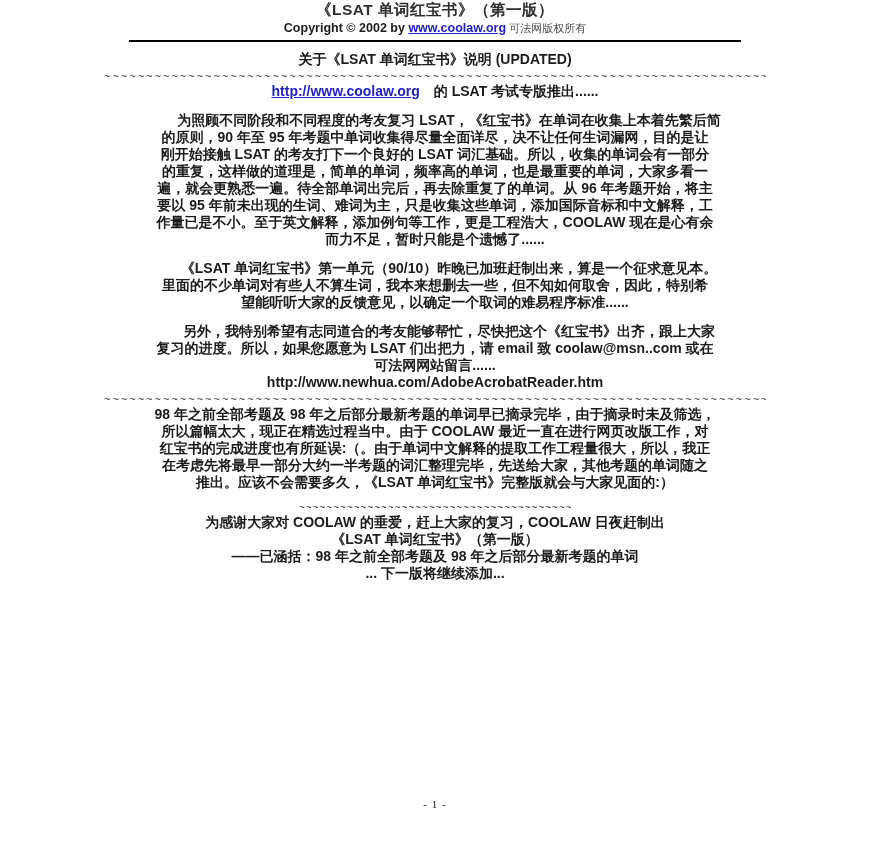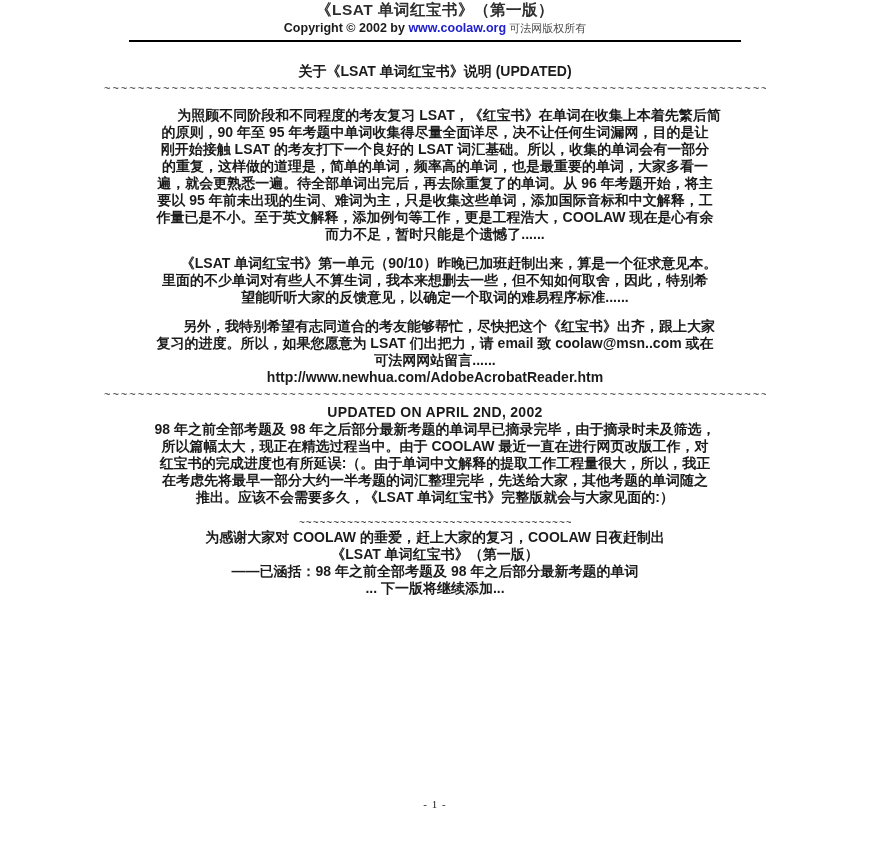--- a/index.html
+++ b/index.html
@@ -25,7 +25,7 @@
   .tilde-sep.short{width:272px;margin:10px auto 0 auto;font-size:10px;letter-spacing:1px;}
   .para{white-space:pre-wrap;margin:12px 0 0 0;}
   .line{white-space:pre-wrap;}
-  a.link{color:#2121cc;cursor:pointer;}
+  a.link{color:#2121cc;text-decoration:underline;cursor:pointer;}
   .update-heading{font-size:14px;line-height:18px;margin-top:11px;letter-spacing:0.3px;}
   .wish{margin-top:14px;}
   .footer{

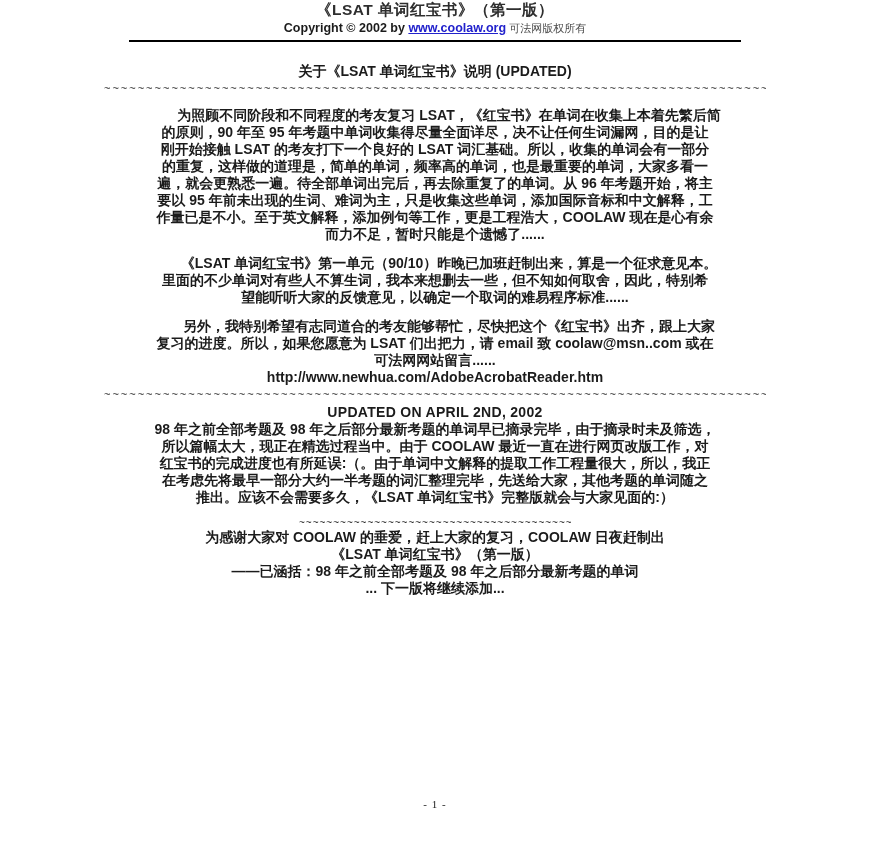--- a/index.html
+++ b/index.html
@@ -17,7 +17,7 @@
   .copyright{font-size:12.5px;line-height:16px;margin-top:1px;}
   .cn-small{font-size:11px;color:#4a4a4a;font-weight:normal;}
   .rule{width:612px;margin:4px auto 6px auto;border:0;border-top:2px solid #000;height:0;}
-  .section-heading{font-size:14px;line-height:18px;margin-top:20px;}
+  .section-heading{font-size:14px;line-height:18px;margin-top:8px;}
   .tilde-sep{
     font-weight:normal;color:#2b2b2b;font-size:11px;line-height:13px;
     letter-spacing:2px;white-space:nowrap;overflow:hidden;margin:2px 0 0 0;

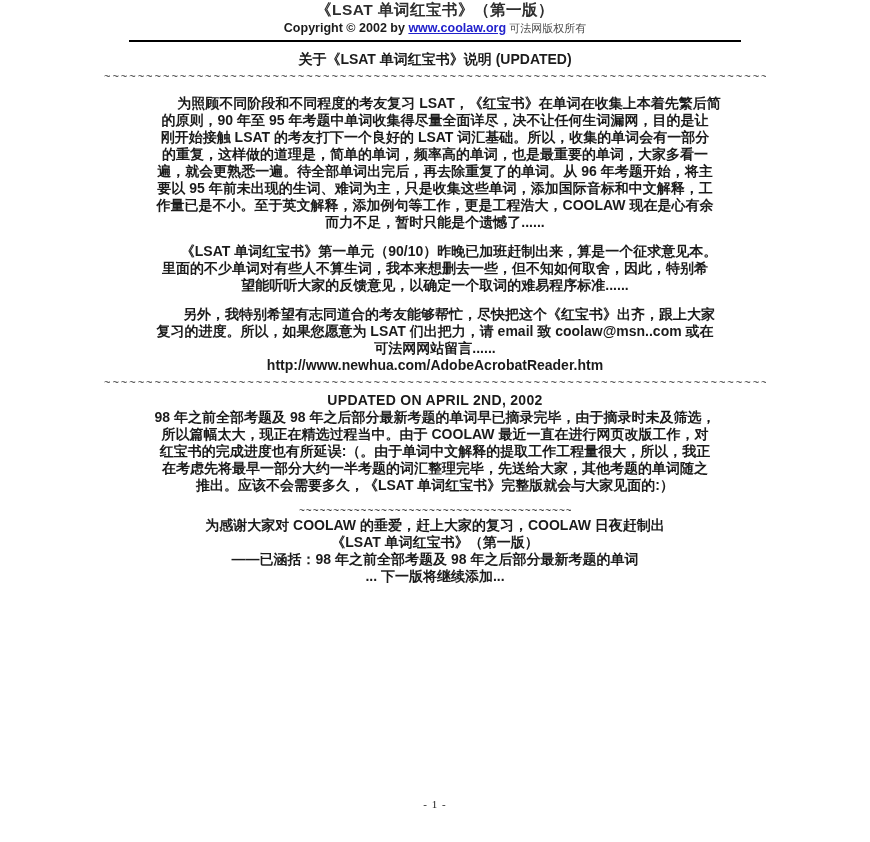--- a/index.html
+++ b/index.html
@@ -50,6 +50,7 @@
 
     <div class="tilde-sep">~~~~~~~~~~~~~~~~~~~~~~~~~~~~~~~~~~~~~~~~~~~~~~~~~~~~~~~~~~~~~~~~~~~~~~~~~~~~~~~~</div>
 
+    <div class="line"><a class="link">http://www.coolaw.org</a><span>　的 LSAT 考试专版推出......</span></div>
 
     <div class="para">　　为照顾不同阶段和不同程度的考友复习 LSAT，《红宝书》在单词在收集上本着先繁后简
 的原则，90 年至 95 年考题中单词收集得尽量全面详尽，决不让任何生词漏网，目的是让

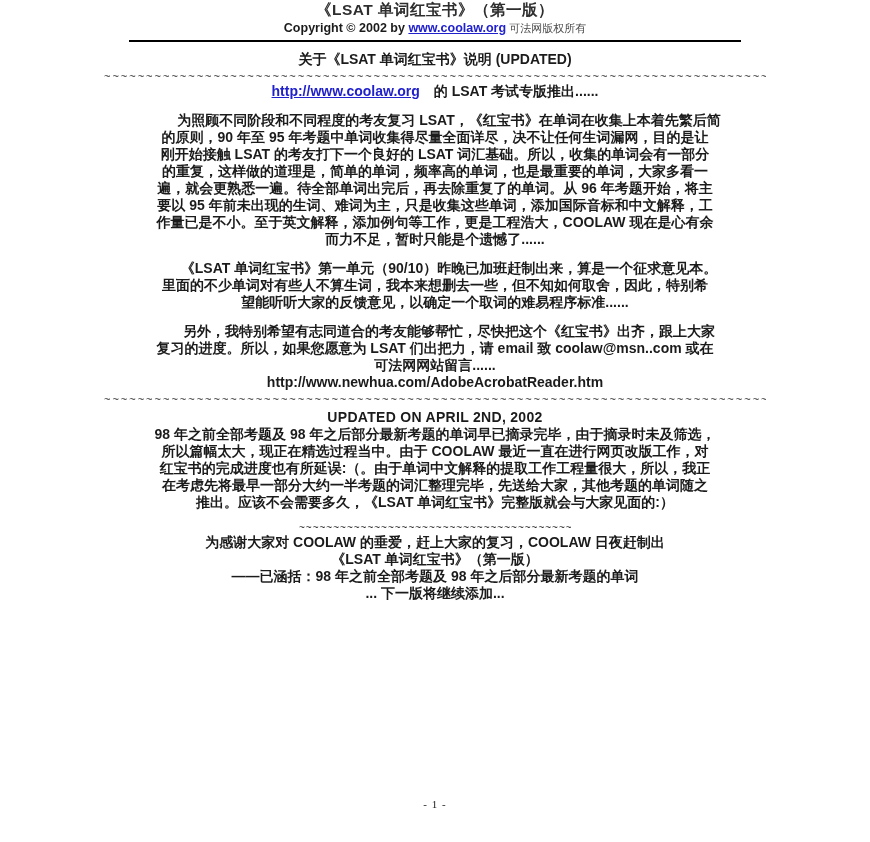--- a/index.html
+++ b/index.html
@@ -74,7 +74,6 @@
 
     <div class="tilde-sep">~~~~~~~~~~~~~~~~~~~~~~~~~~~~~~~~~~~~~~~~~~~~~~~~~~~~~~~~~~~~~~~~~~~~~~~~~~~~~~~~</div>
 
-    <div class="update-heading" style="margin-top:2px;">UPDATED ON APRIL 2ND, 2002</div>
     <div class="line">98 年之前全部考题及 98 年之后部分最新考题的单词早已摘录完毕，由于摘录时未及筛选，
 所以篇幅太大，现正在精选过程当中。由于 COOLAW 最近一直在进行网页改版工作，对
 红宝书的完成进度也有所延误:（。由于单词中文解释的提取工作工程量很大，所以，我正

